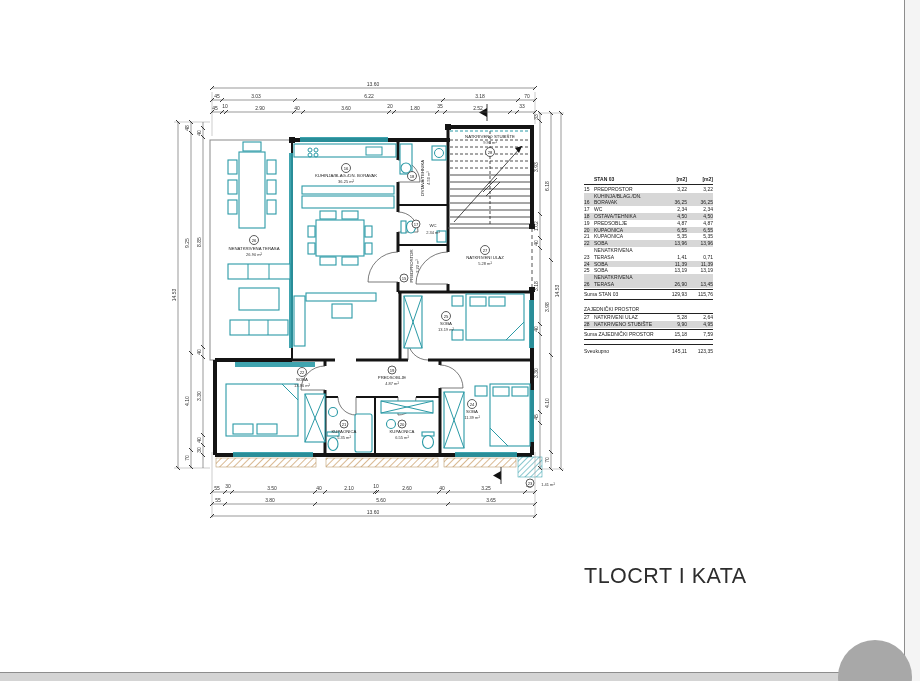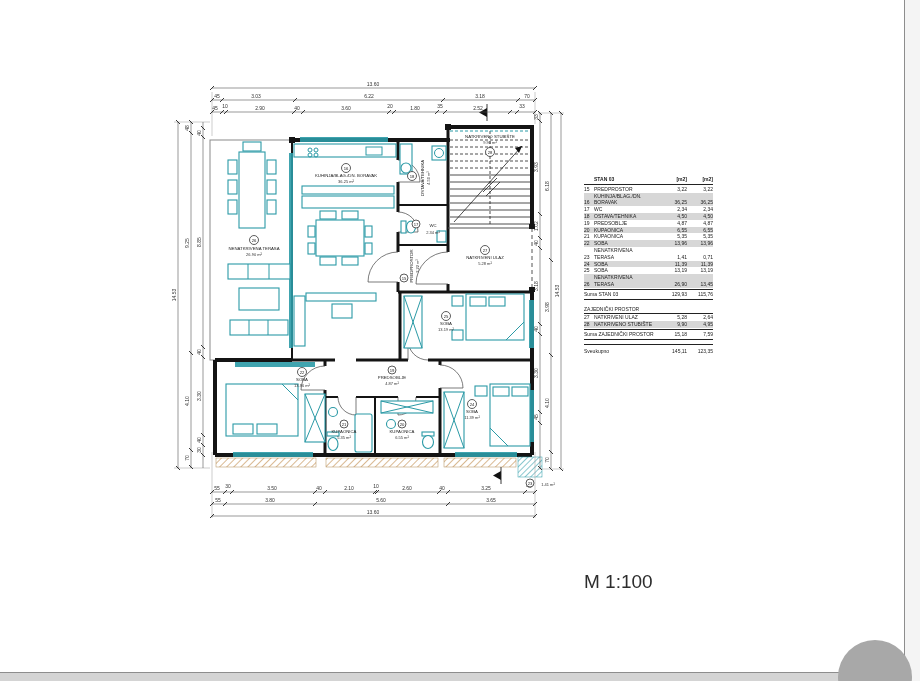--- a/index.html
+++ b/index.html
@@ -522,6 +522,7 @@
 </div>
 
 <div class="title">
+  <div class="t1">TLOCRT I KATA</div>
   <div class="t2">M 1:100</div>
 </div>
 

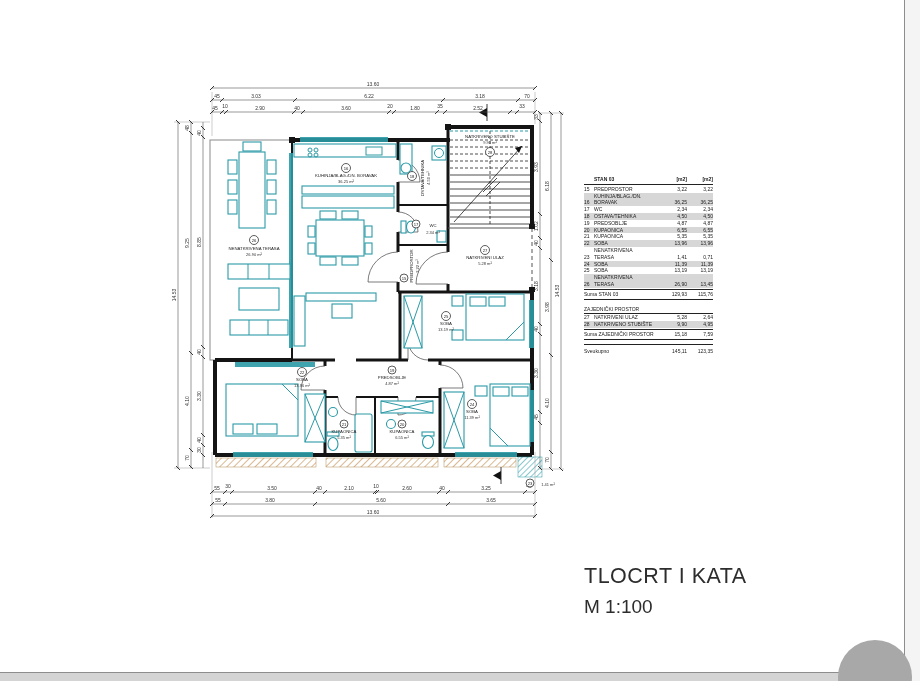--- a/index.html
+++ b/index.html
@@ -523,7 +523,6 @@
 
 <div class="title">
   <div class="t1">TLOCRT I KATA</div>
-  <div class="t2">M 1:100</div>
 </div>
 
 <div class="rightstrip"></div>

